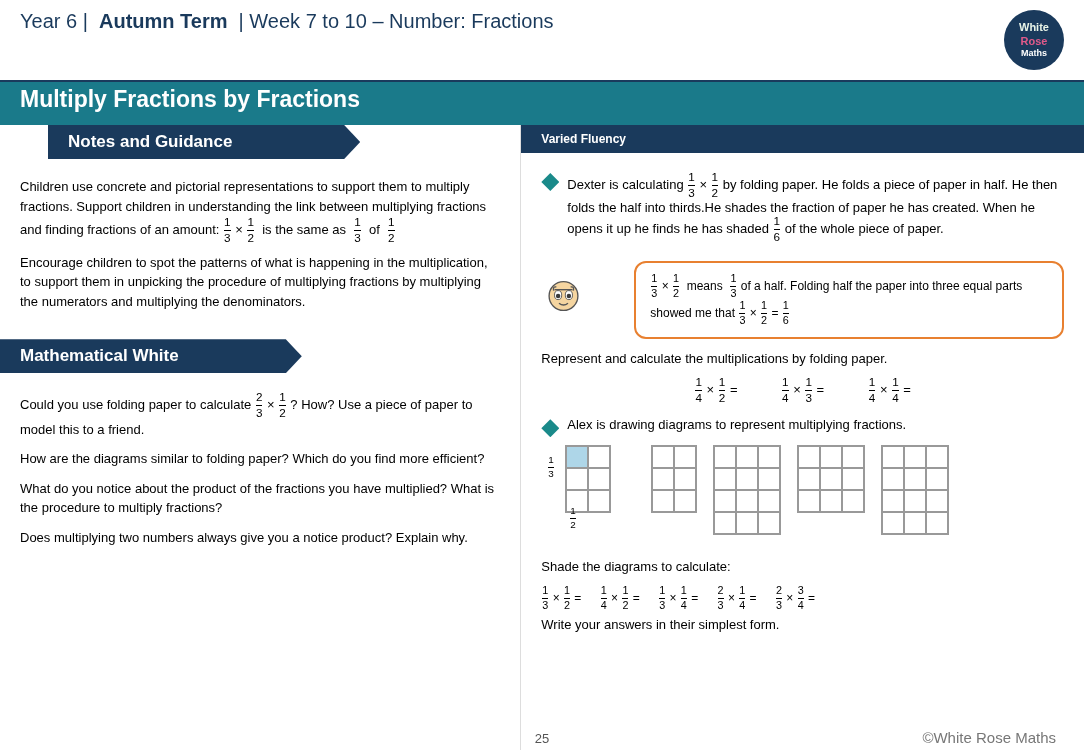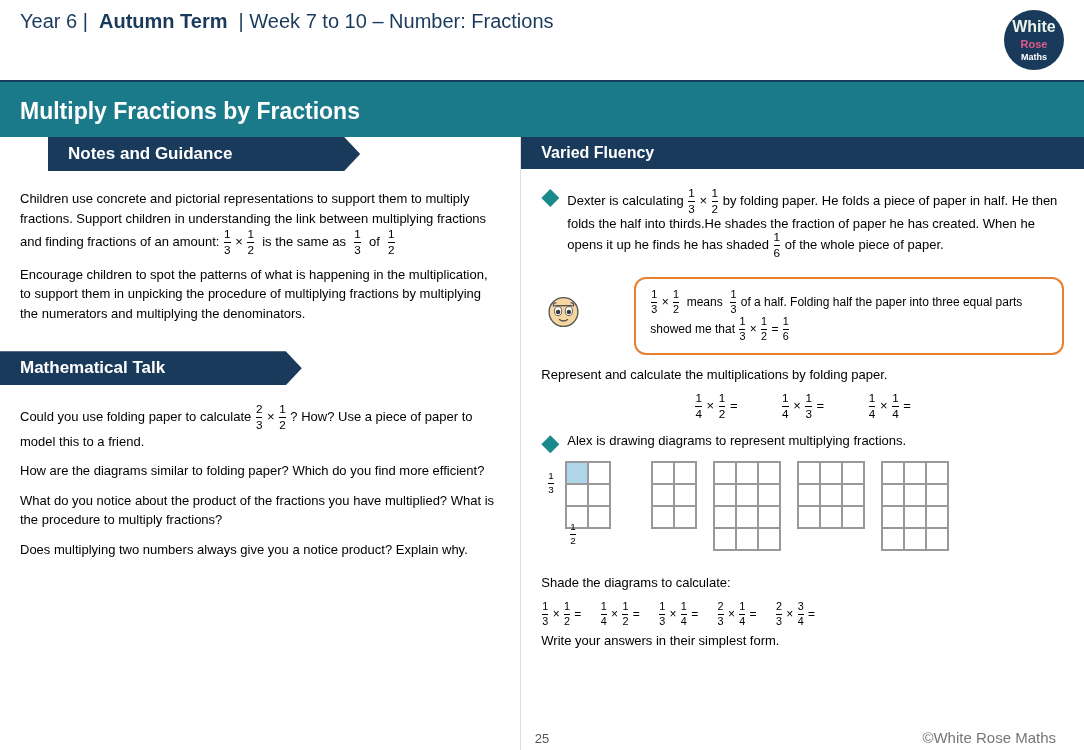--- a/index.html
+++ b/index.html
@@ -40,7 +40,7 @@
       text-align: center;
       line-height: 1.3;
     }
-    .logo .white { color: #e8f4e8; font-size: 16px; }
+    .logo .white { color: #e8f4e8; font-size: 11px; }
     .logo .rose { color: #e05a8a; font-size: 11px; }
 
     

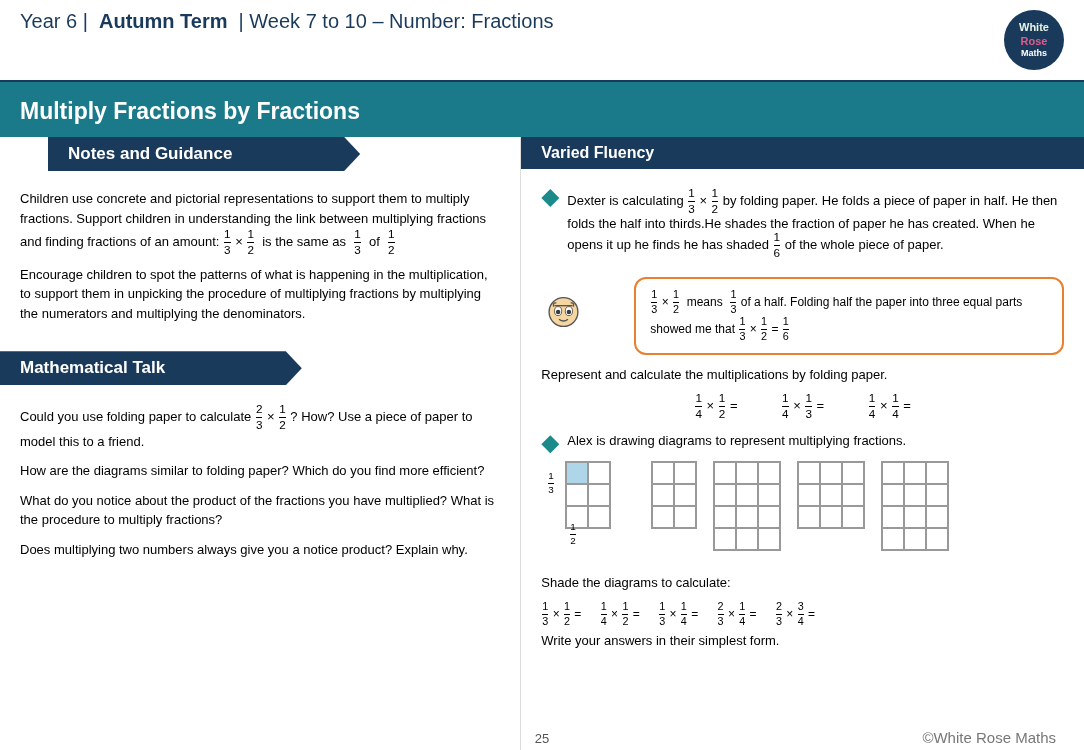--- a/index.html
+++ b/index.html
@@ -174,7 +174,7 @@
 
     .top-banner {
       background: #1a7a8a;
-      padding: 16px 20px 12px 20px;
+      padding: 4px 20px 12px 20px;
     }
     .top-banner-title {
       color: white;

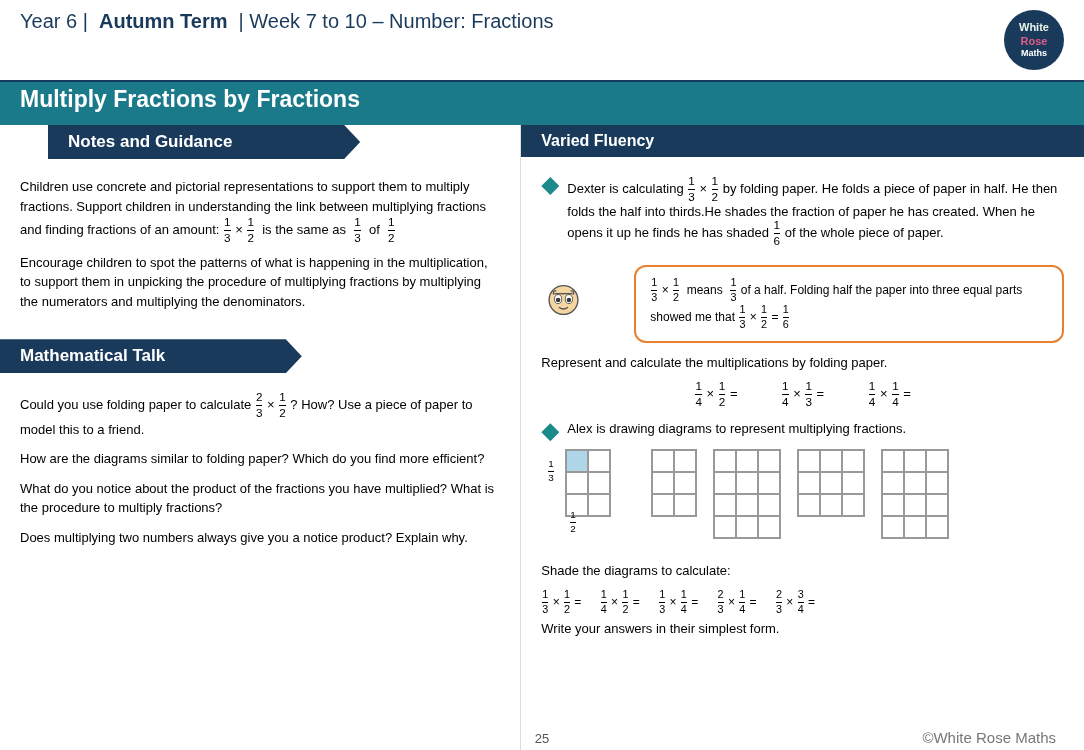--- a/index.html
+++ b/index.html
@@ -196,7 +196,7 @@
     .varied-header {
       background: #1a3a5c;
       color: white;
-      font-size: 16px;
+      font-size: 12px;
       font-weight: bold;
       padding: 7px 20px;
       margin-bottom: 8px;

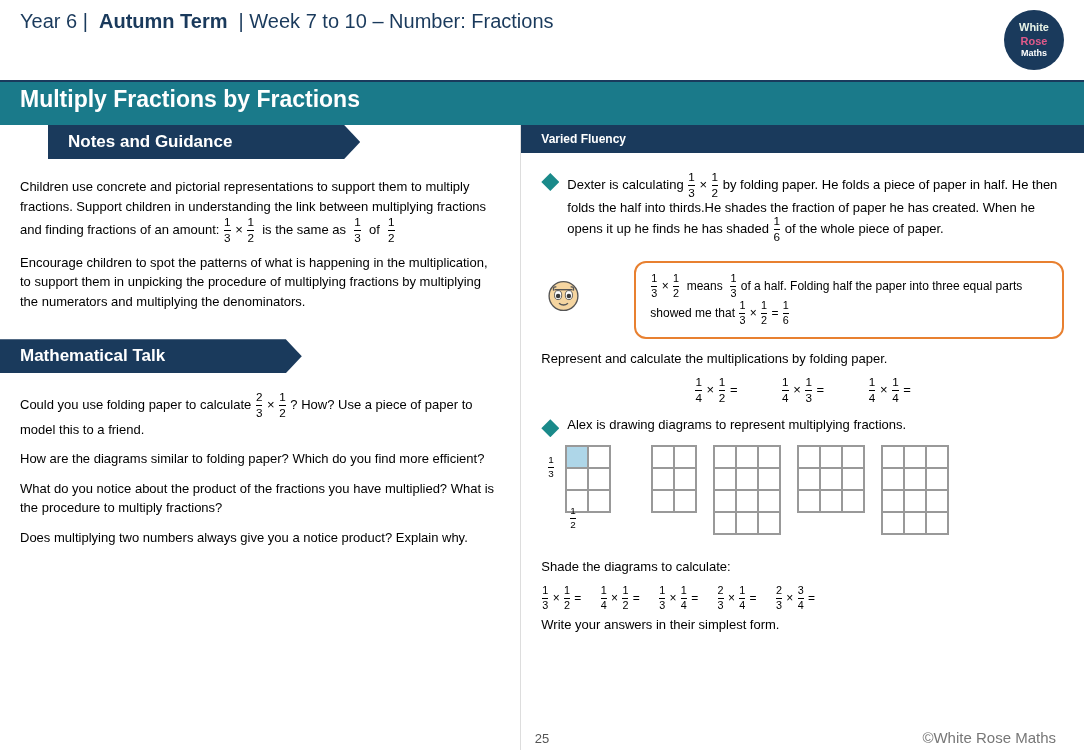--- a/index.html
+++ b/index.html
@@ -265,7 +265,7 @@
       </p>
     </div>
 
-    <div class="math-talk-header">Mathematical Talk</div>
+    <div class="math-talk-header">Mathematical White</div>
 
     <div class="left-content math-talk-section">
       <div class="talk-question">

